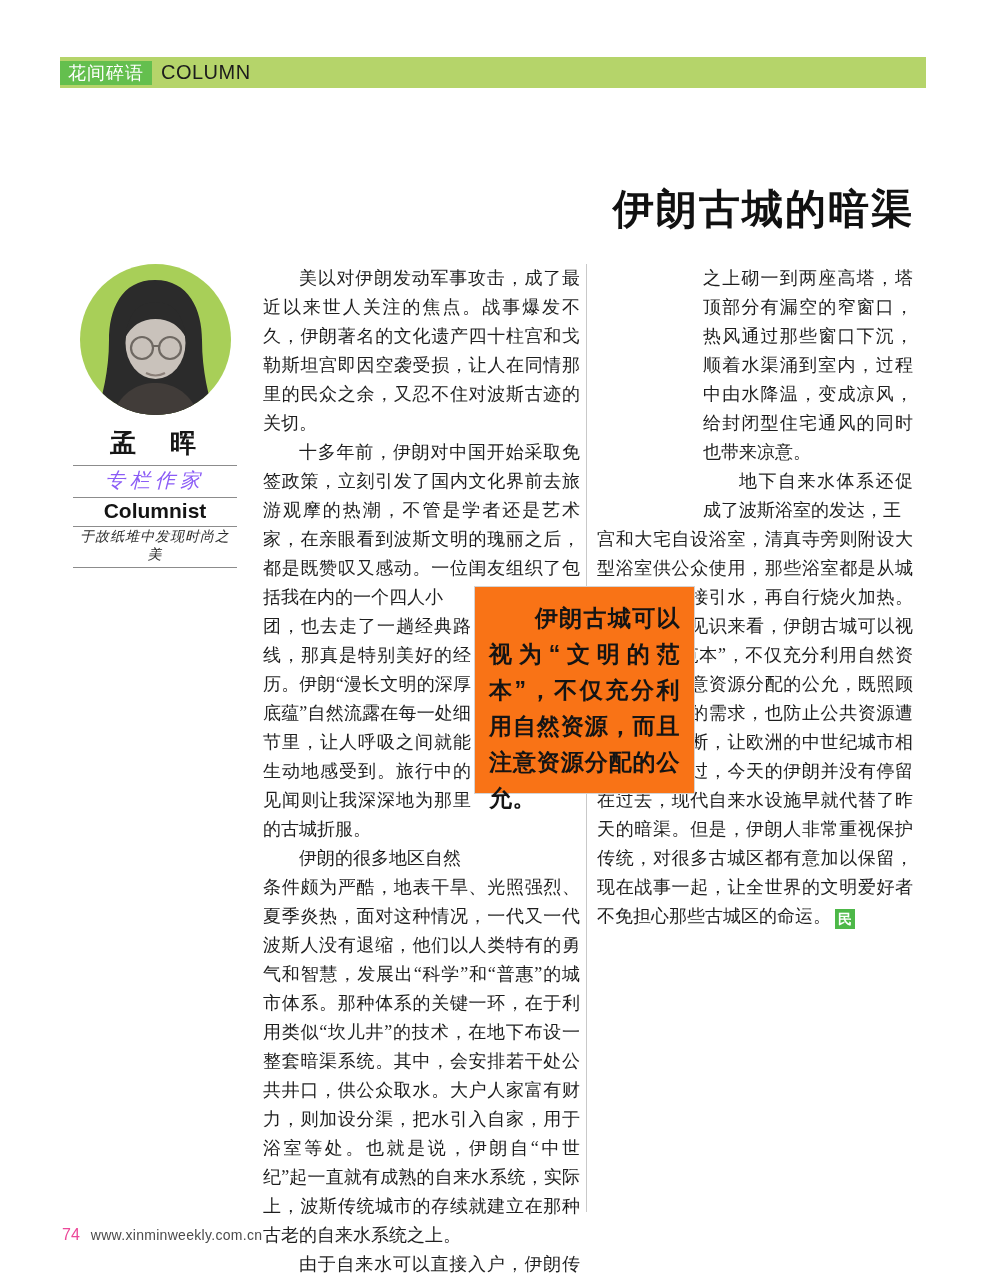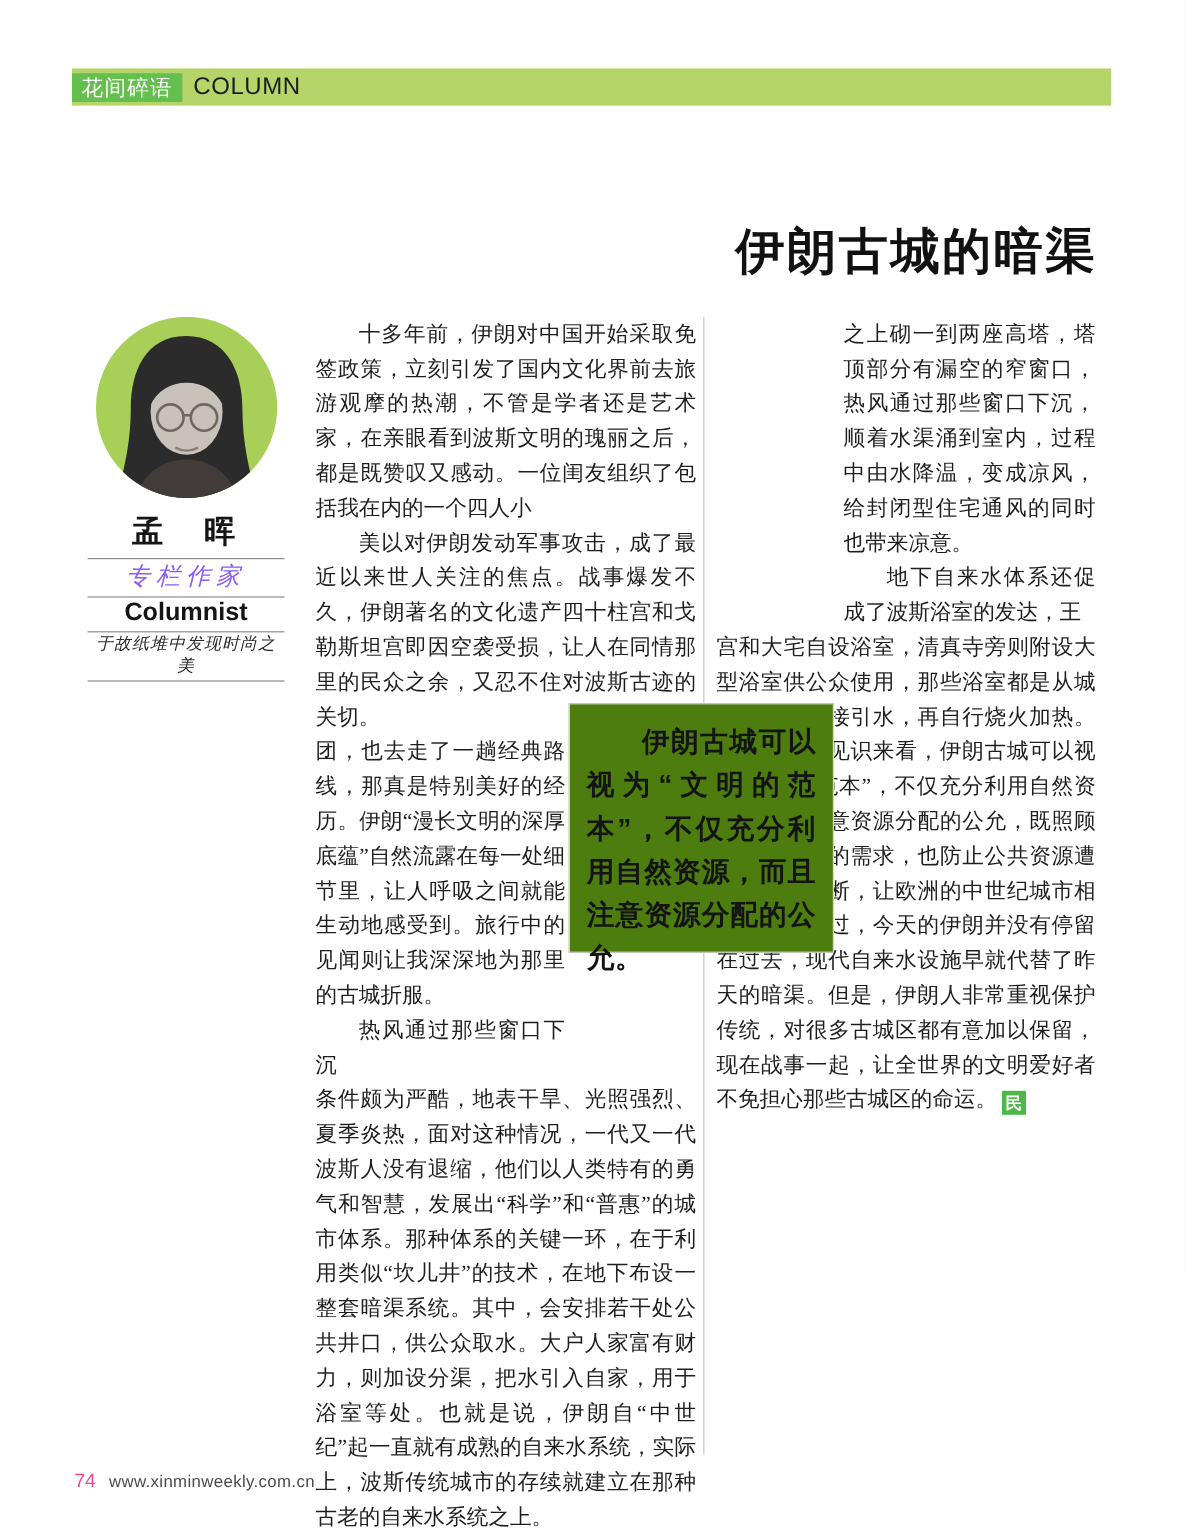--- a/index.html
+++ b/index.html
@@ -128,8 +128,8 @@
   <div class="vrule"></div>
 
   <div class="col col1">
+    <p class="indent">美以对伊朗发动军事攻击，成了最近以来世人关注的焦点。战事爆发不久，伊朗著名的文化遗产四十柱宫和戈勒斯坦宫即因空袭受损，让人在同情那里的民众之余，又忍不住对波斯古迹的关切。</p>
     <p class="indent">十多年前，伊朗对中国开始采取免签政策，立刻引发了国内文化界前去旅游观摩的热潮，不管是学者还是艺术家，在亲眼看到波斯文明的瑰丽之后，都是既赞叹又感动。一位闺友组织了包括我在内的一个四人小</p>
-    <p class="indent">美以对伊朗发动军事攻击，成了最近以来世人关注的焦点。战事爆发不久，伊朗著名的文化遗产四十柱宫和戈勒斯坦宫即因空袭受损，让人在同情那里的民众之余，又忍不住对波斯古迹的关切。</p>
     <div class="narrow1">
       <p>团，也去走了一趟经典路线，那真是特别美好的经历。伊朗“漫长文明的深厚底蕴”自然流露在每一处细节里，让人呼吸之间就能生动地感受到。旅行中的见闻则让我深深地为那里的古城折服。</p>
       <p class="indent">热风通过那些窗口下沉</p>

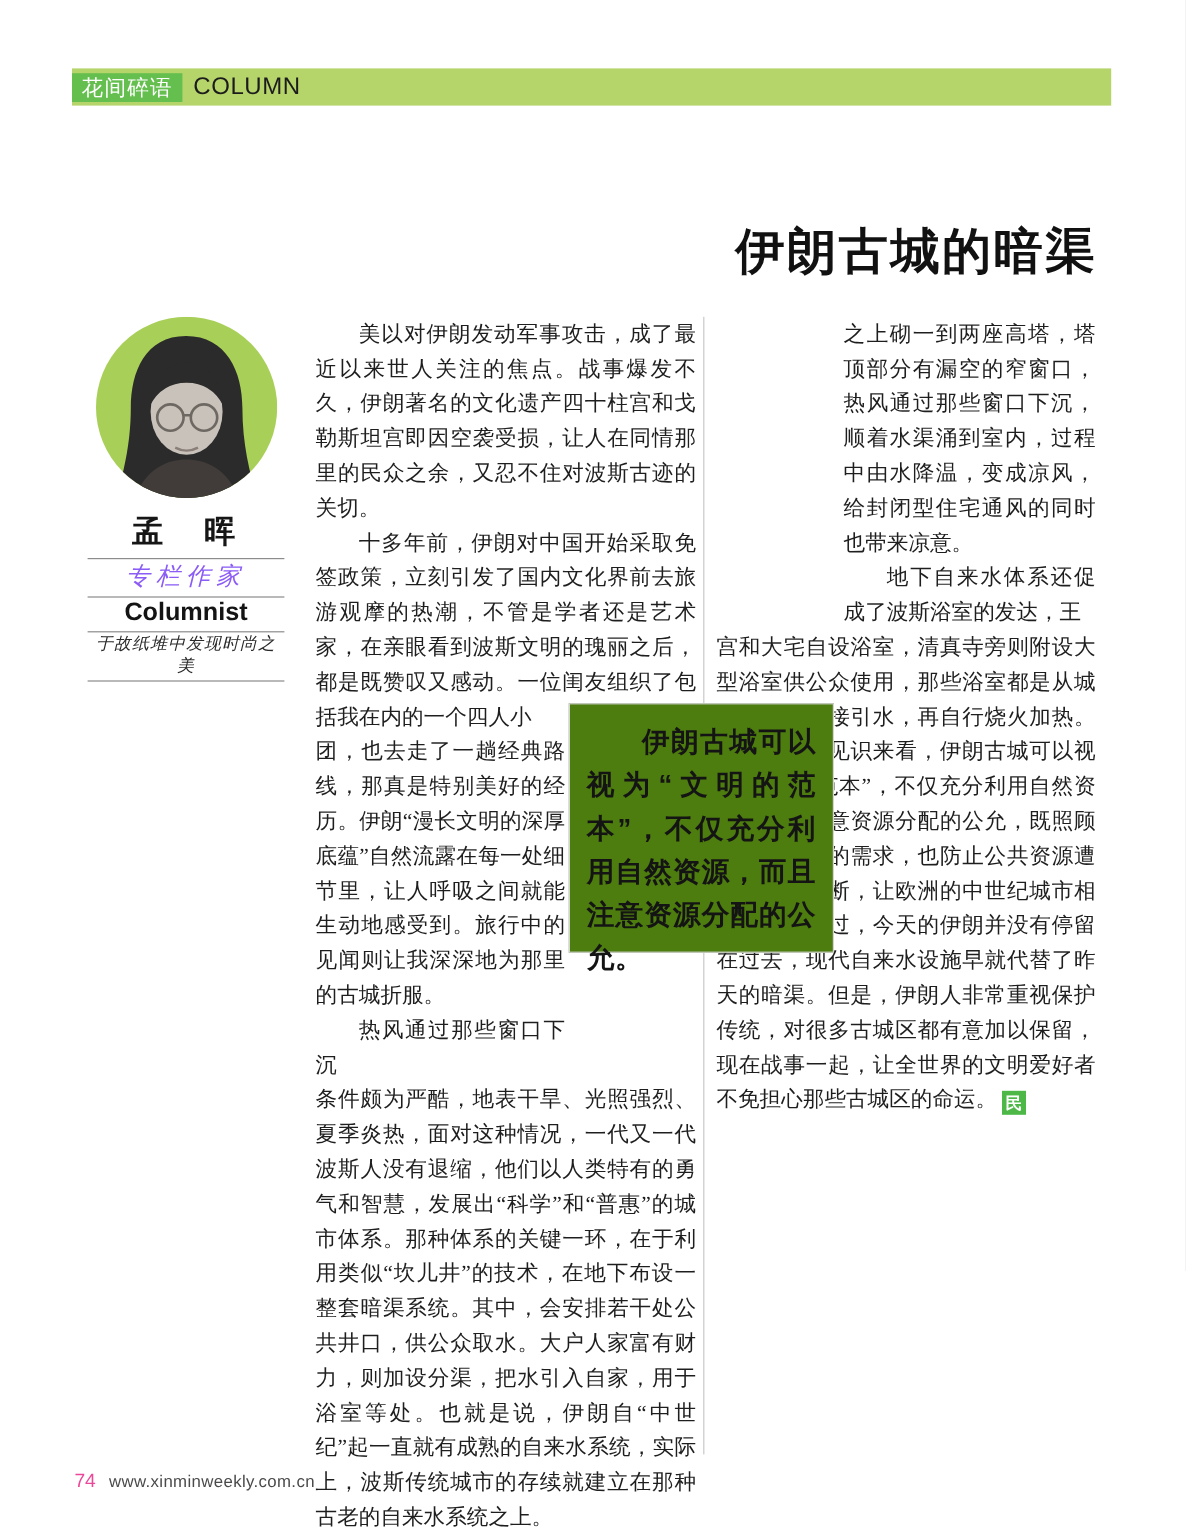--- a/index.html
+++ b/index.html
@@ -62,7 +62,7 @@
   
   .pullquote {
     position:absolute; left:474px; top:586px; width:221px; height:208px;
-    box-sizing:border-box; background:#4d7c0f; border:1px solid #d4d4d4;
+    box-sizing:border-box; background:#f97316; border:1px solid #d4d4d4;
     padding:13px 14px 0 14px; z-index:3;
     font-family:"Liberation Sans","DejaVu Sans",sans-serif;
     font-weight:bold; font-size:23px; line-height:36px; color:#141414;

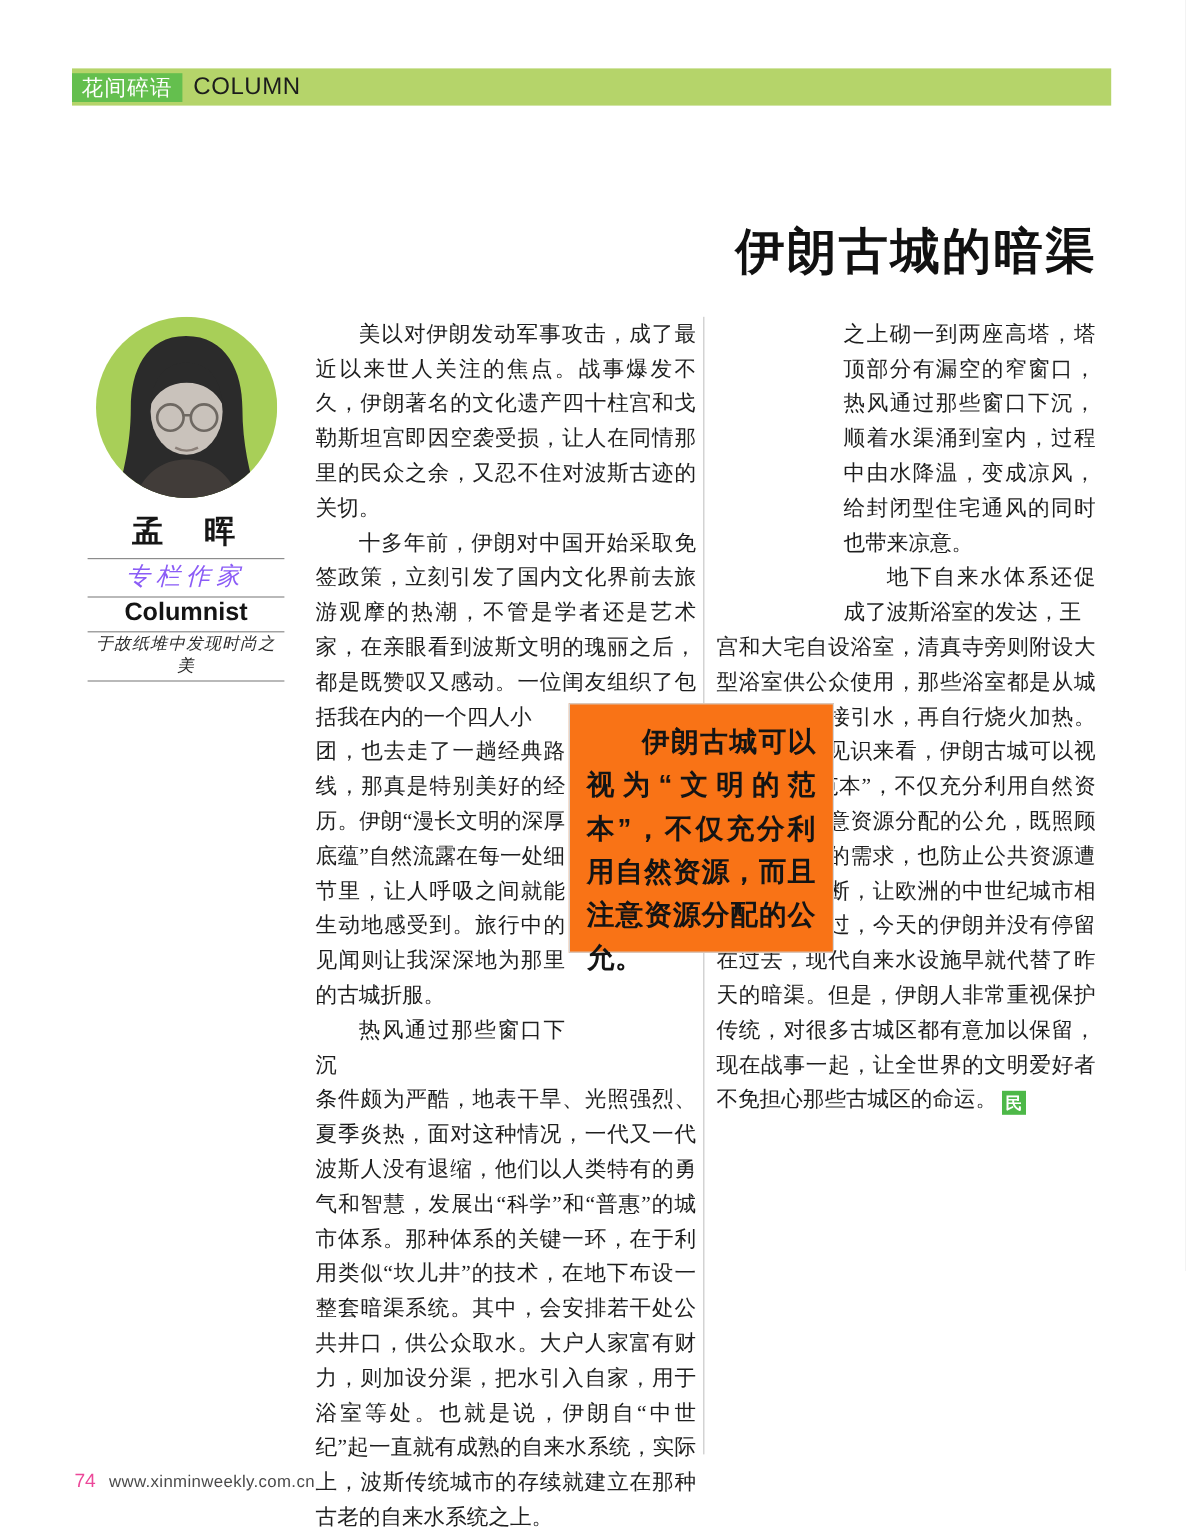--- a/index.html
+++ b/index.html
@@ -132,7 +132,7 @@
     <p class="indent">十多年前，伊朗对中国开始采取免签政策，立刻引发了国内文化界前去旅游观摩的热潮，不管是学者还是艺术家，在亲眼看到波斯文明的瑰丽之后，都是既赞叹又感动。一位闺友组织了包括我在内的一个四人小</p>
     <div class="narrow1">
       <p>团，也去走了一趟经典路线，那真是特别美好的经历。伊朗“漫长文明的深厚底蕴”自然流露在每一处细节里，让人呼吸之间就能生动地感受到。旅行中的见闻则让我深深地为那里的古城折服。</p>
-      <p class="indent">热风通过那些窗口下沉</p>
+      <p class="indent">伊朗的很多地区自然</p>
     </div>
     <p>条件颇为严酷，地表干旱、光照强烈、夏季炎热，面对这种情况，一代又一代波斯人没有退缩，他们以人类特有的勇气和智慧，发展出“科学”和“普惠”的城市体系。那种体系的关键一环，在于利用类似“坎儿井”的技术，在地下布设一整套暗渠系统。其中，会安排若干处公共井口，供公众取水。大户人家富有财力，则加设分渠，把水引入自家，用于浴室等处。也就是说，伊朗自“中世纪”起一直就有成熟的自来水系统，实际上，波斯传统城市的存续就建立在那种古老的自来水系统之上。</p>
     <p class="indent">由于自来水可以直接入户，伊朗传统</p>

